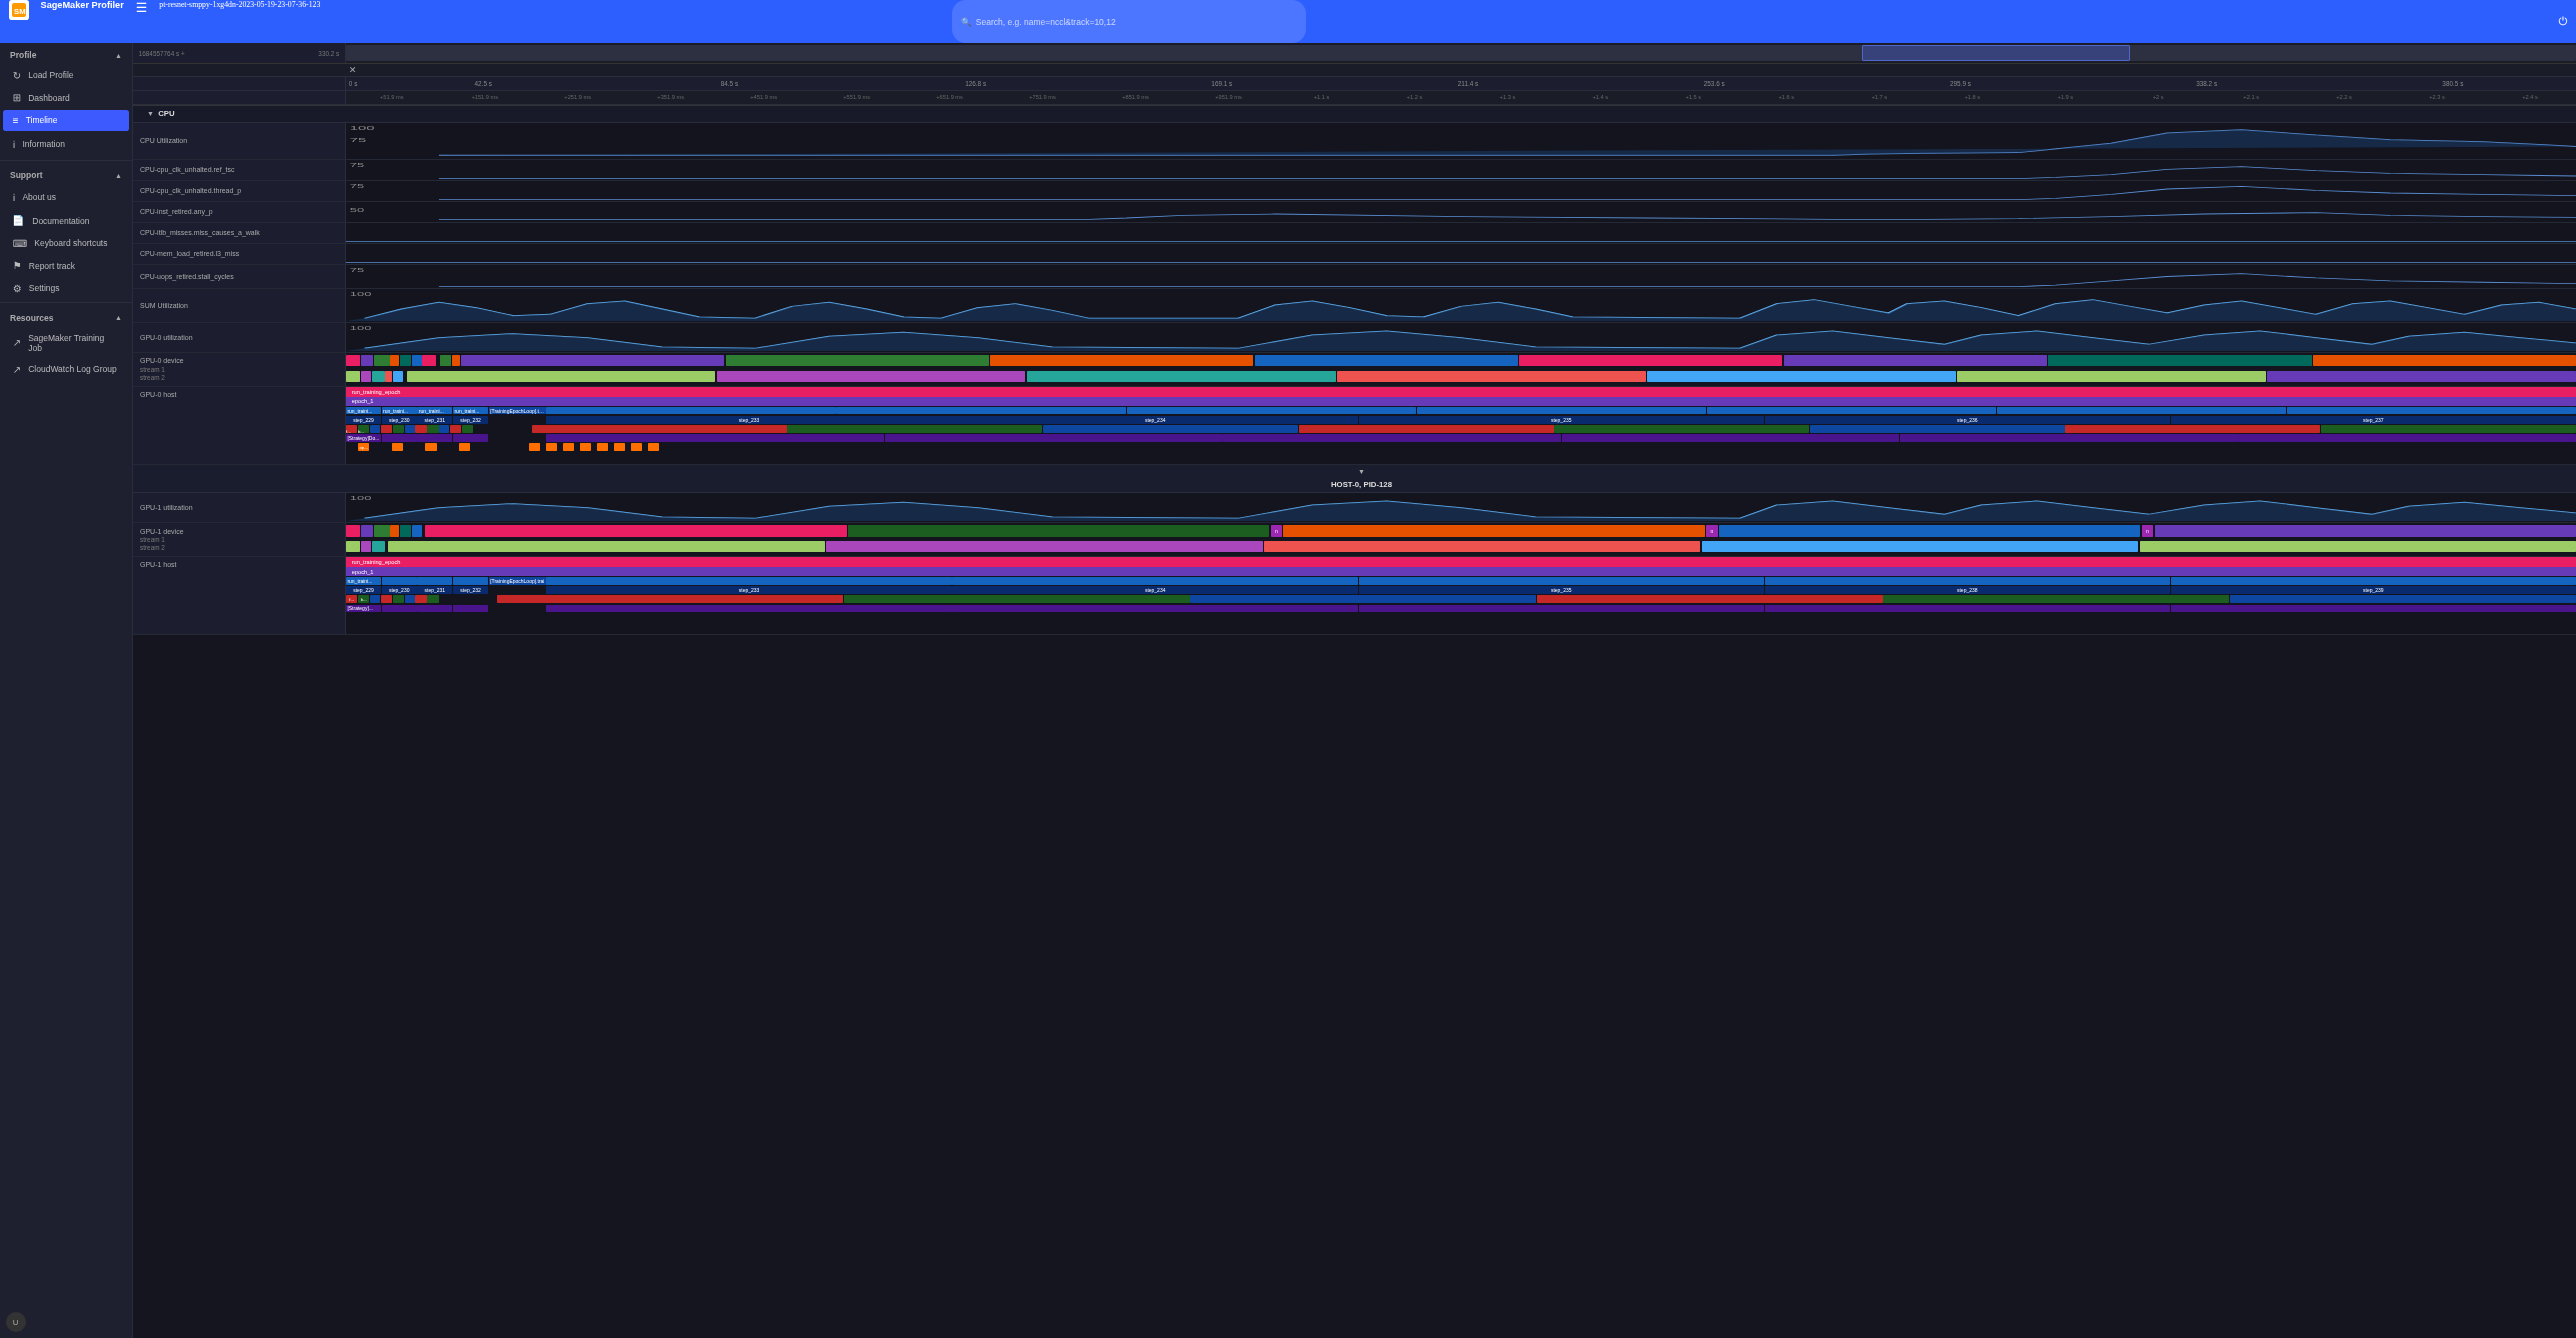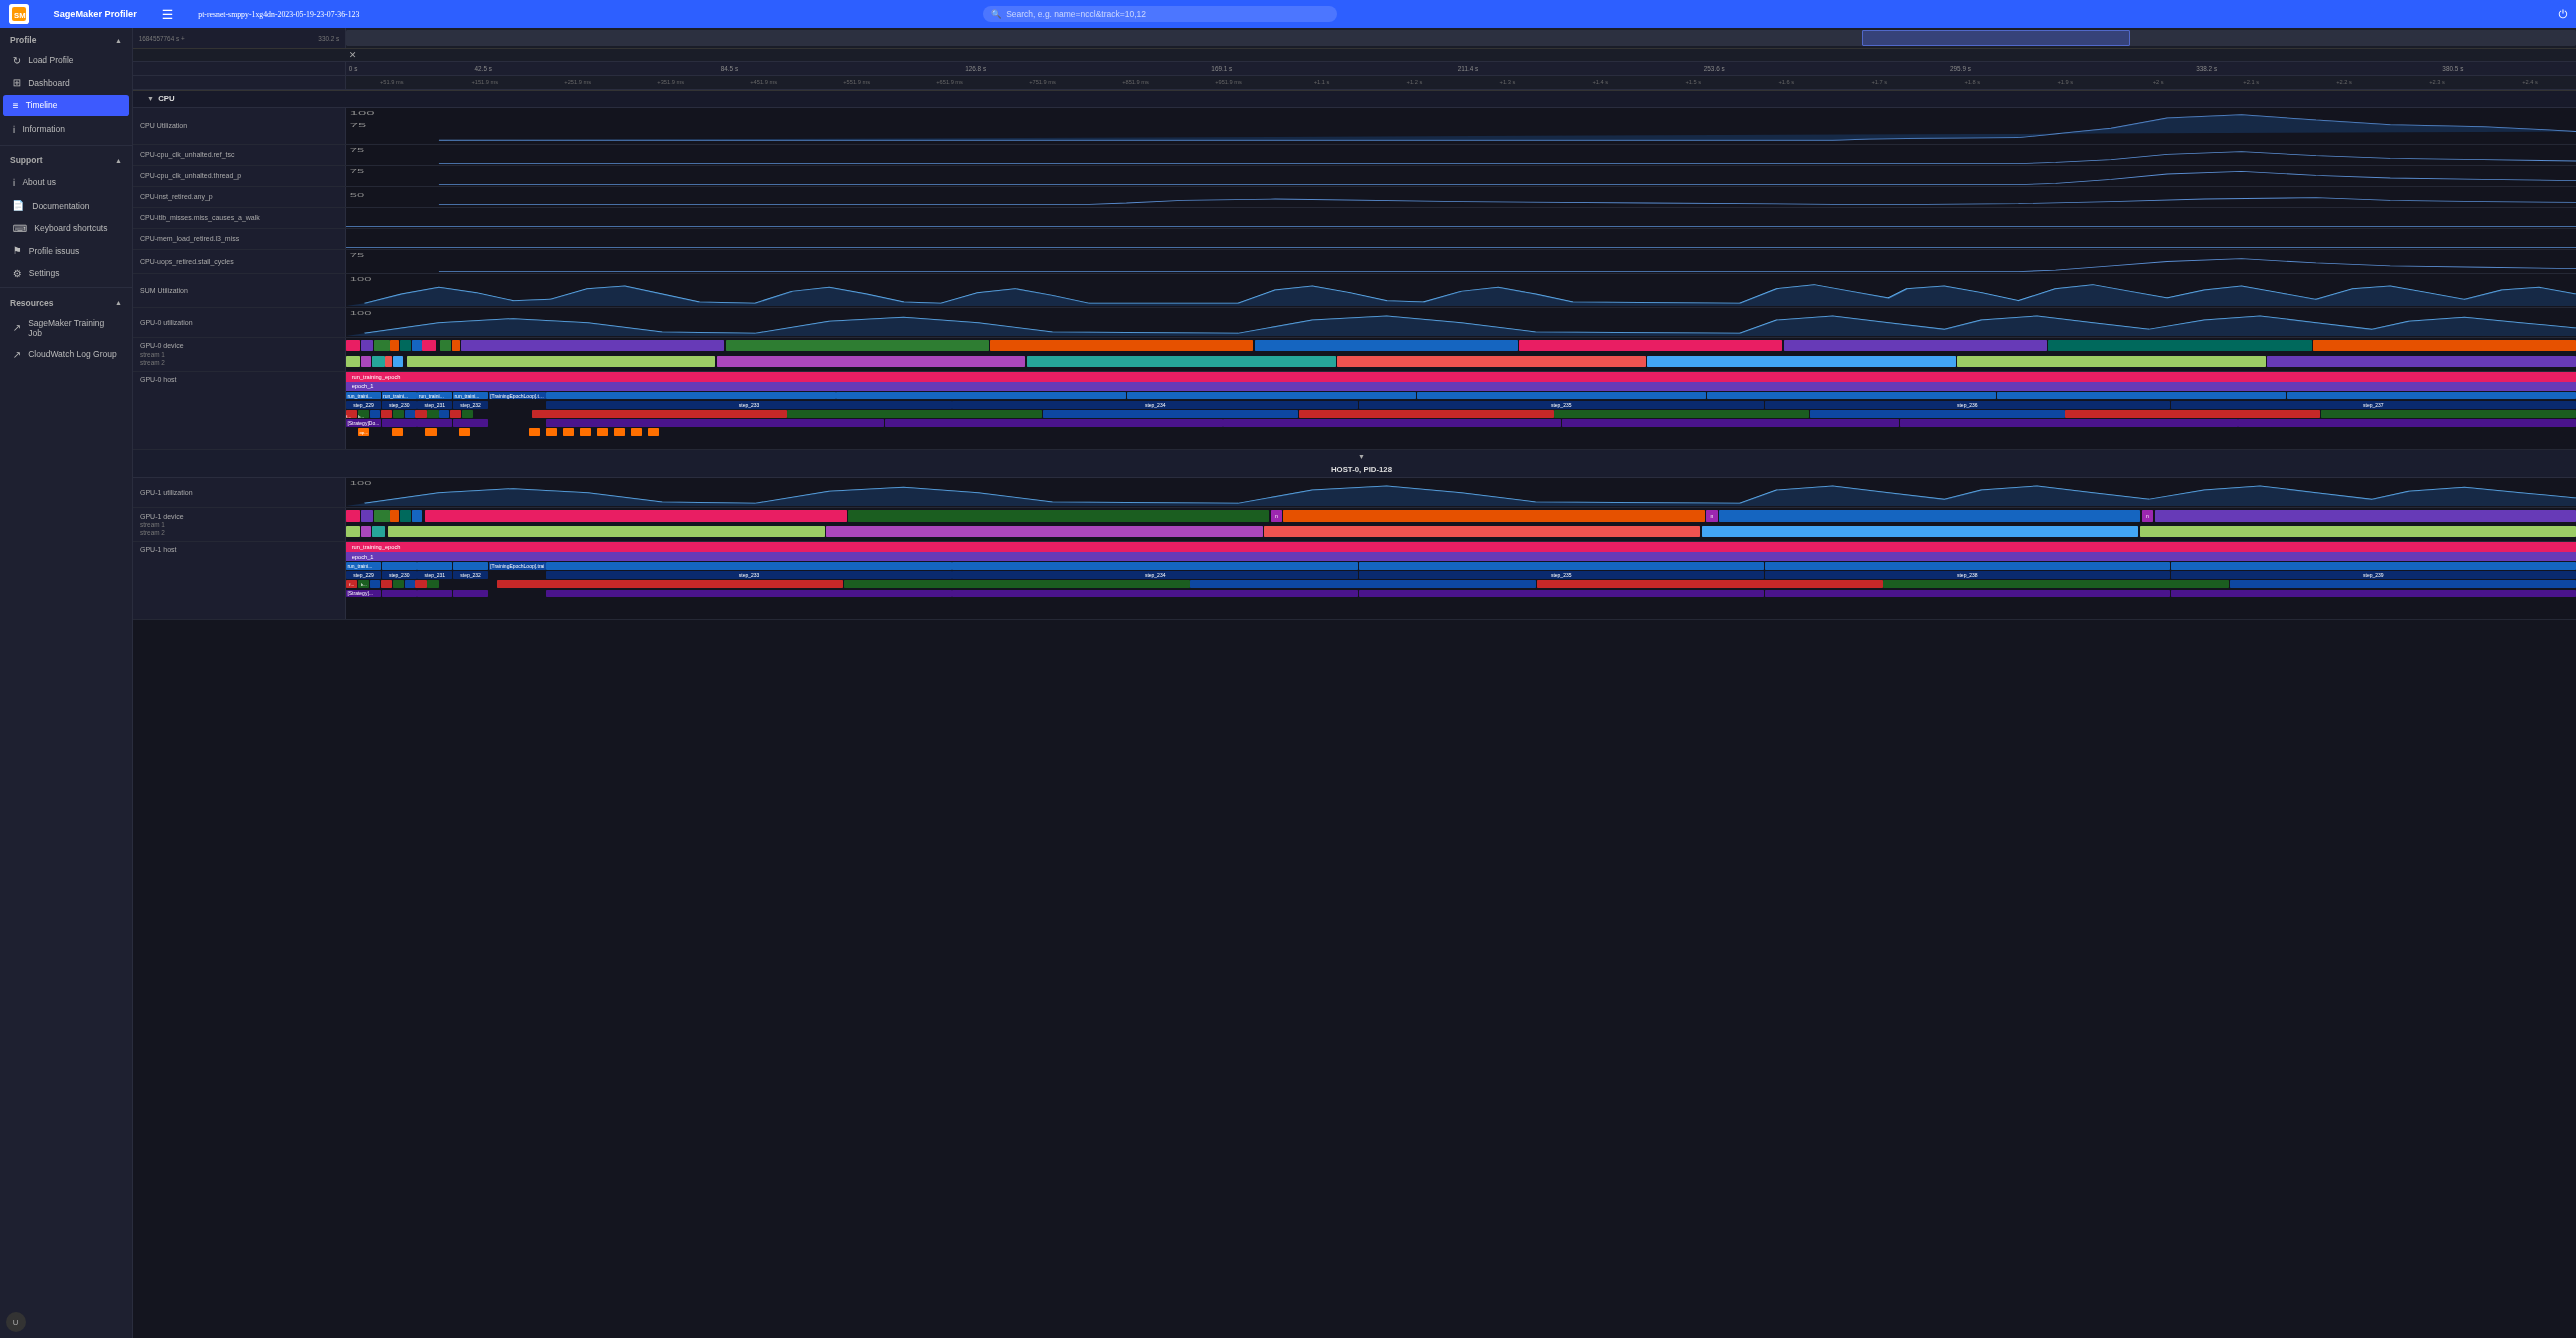--- a/index.html
+++ b/index.html
@@ -7,7 +7,7 @@
 
     
     #topbar {
-      display: flex; align-items: center; background: #2d5fff; height: 28px; padding: 0 8.5px; gap: 25px; flex-shrink: 0;
+      display: flex; background: #2d5fff; height: 43px; padding: 0 8.5px; gap: 12px; flex-shrink: 0;
     }
     #topbar .app-logo { width: 20px; height: 20px; background: white; border-radius: 2.8px; display: flex; align-items: center; justify-content: center; flex-shrink: 0; }
     #topbar .app-logo svg { width: 14px; height: 14px; }

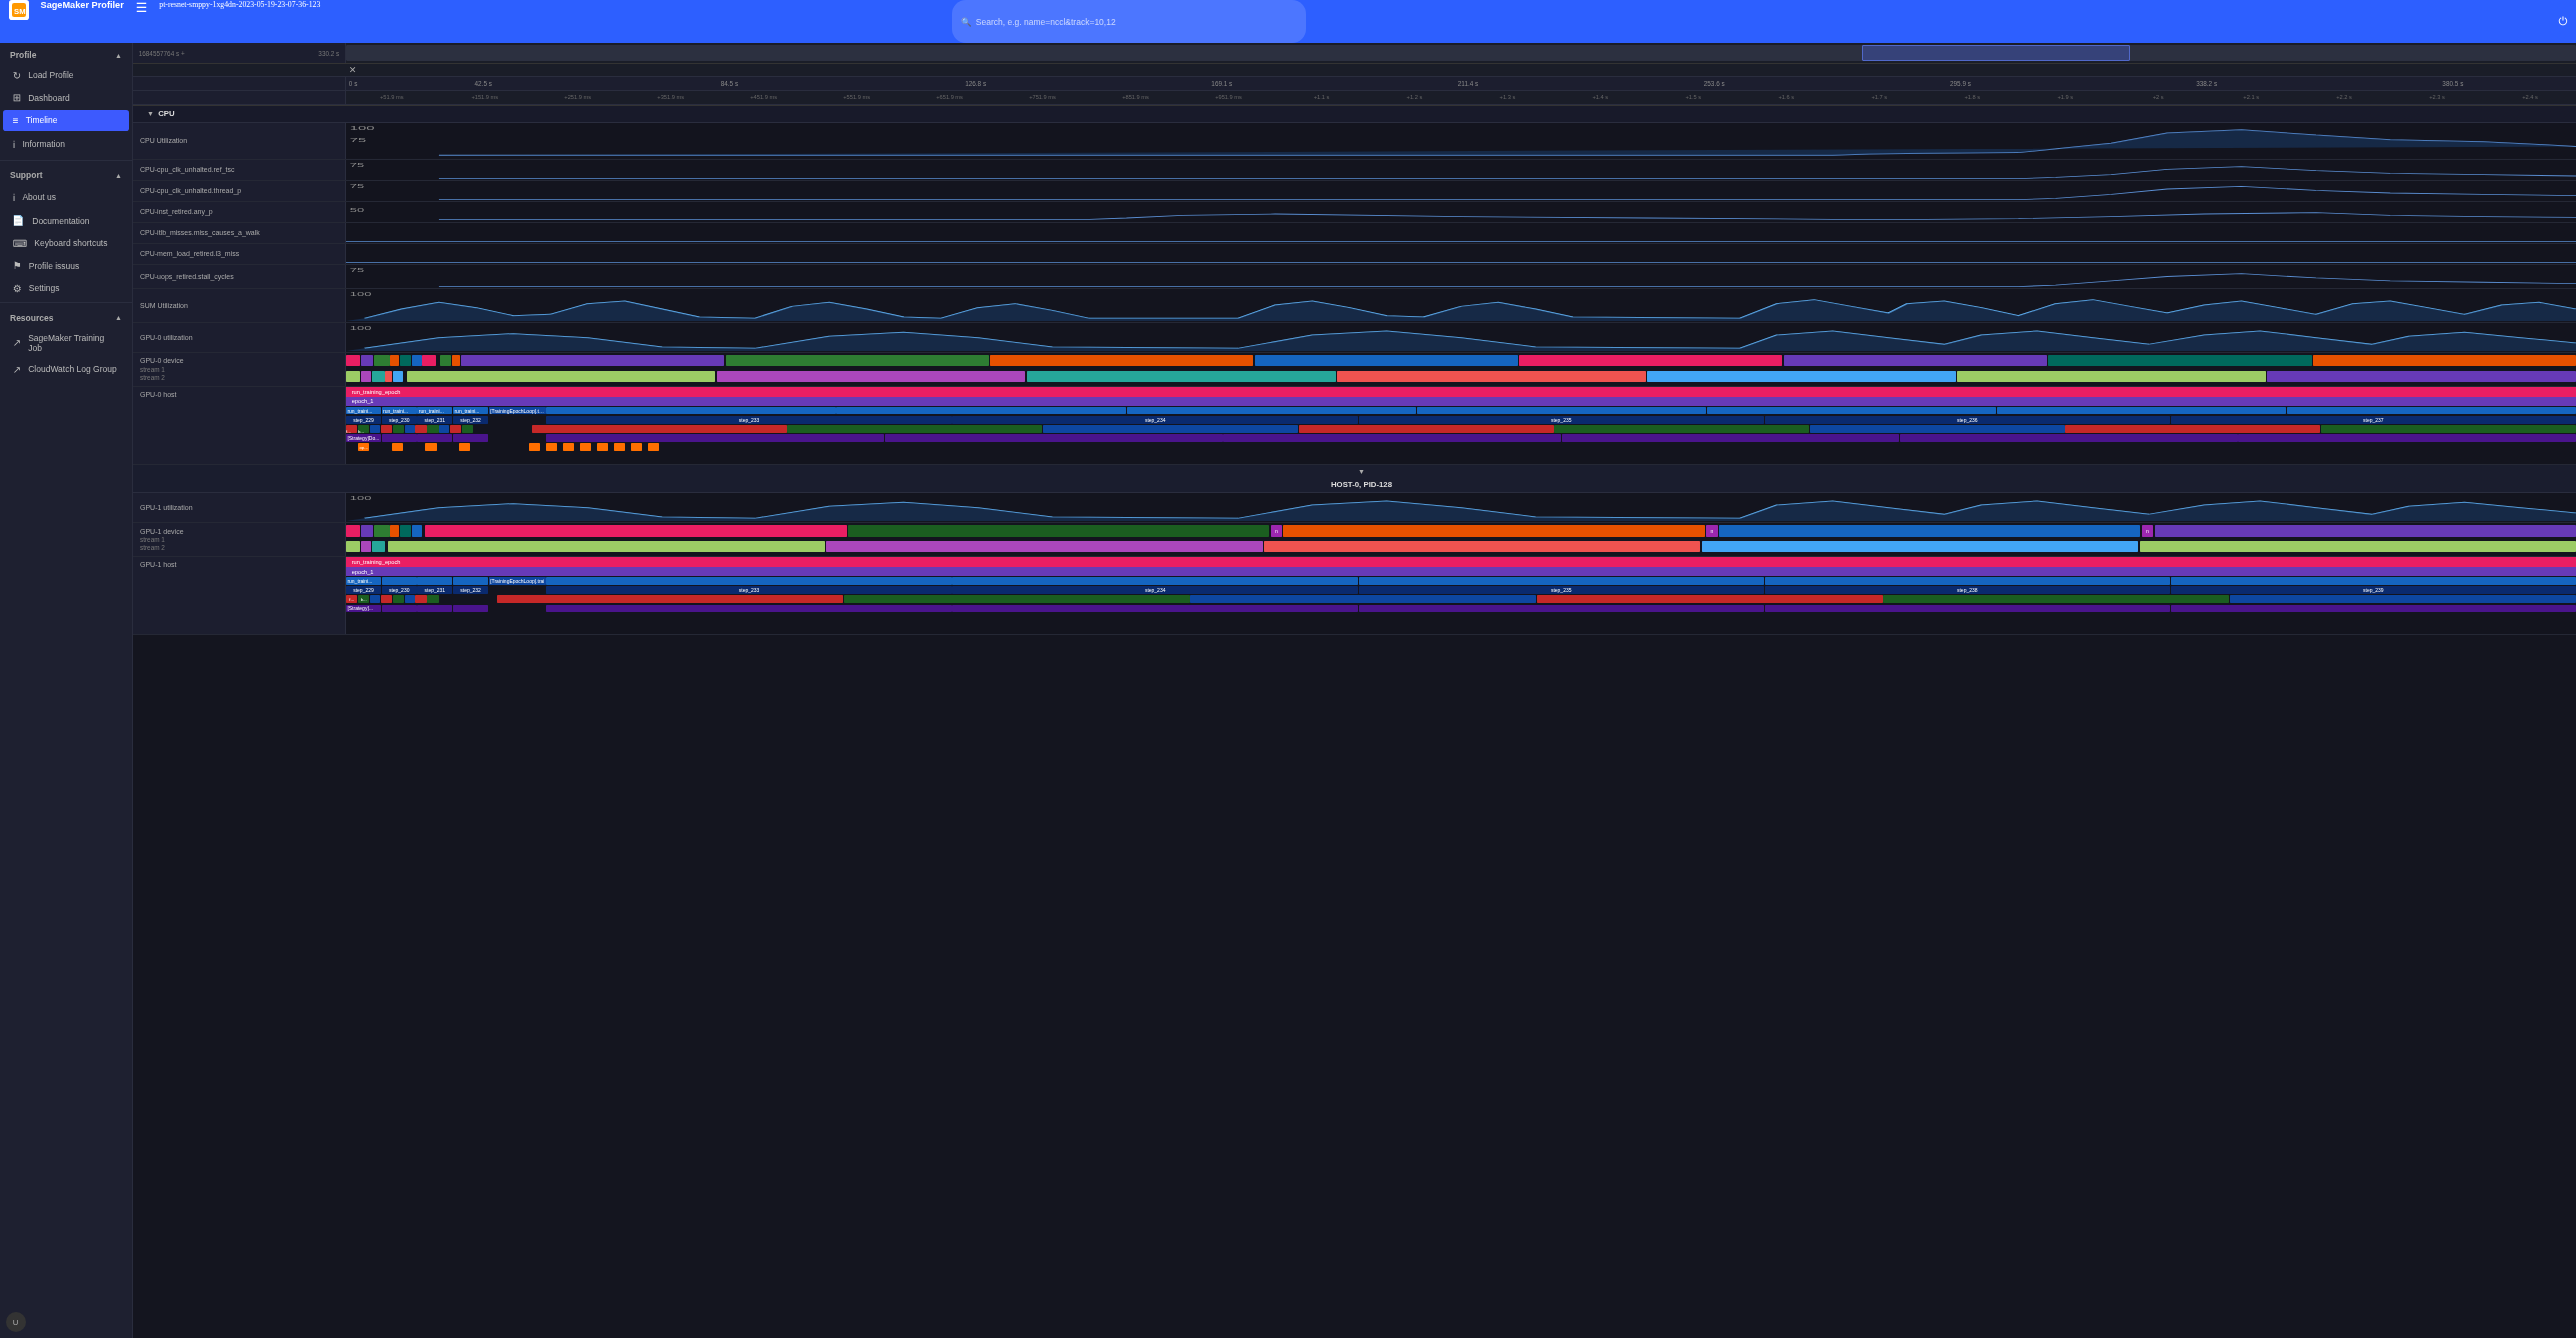--- a/index.html
+++ b/index.html
@@ -125,7 +125,7 @@
     </div>
     <div class="sidebar-item">
       <span class="si-icon">⚑</span>
-      <span>Profile issuus</span>
+      <span>Report track</span>
     </div>
     <div class="sidebar-item">
       <span class="si-icon">⚙</span>

